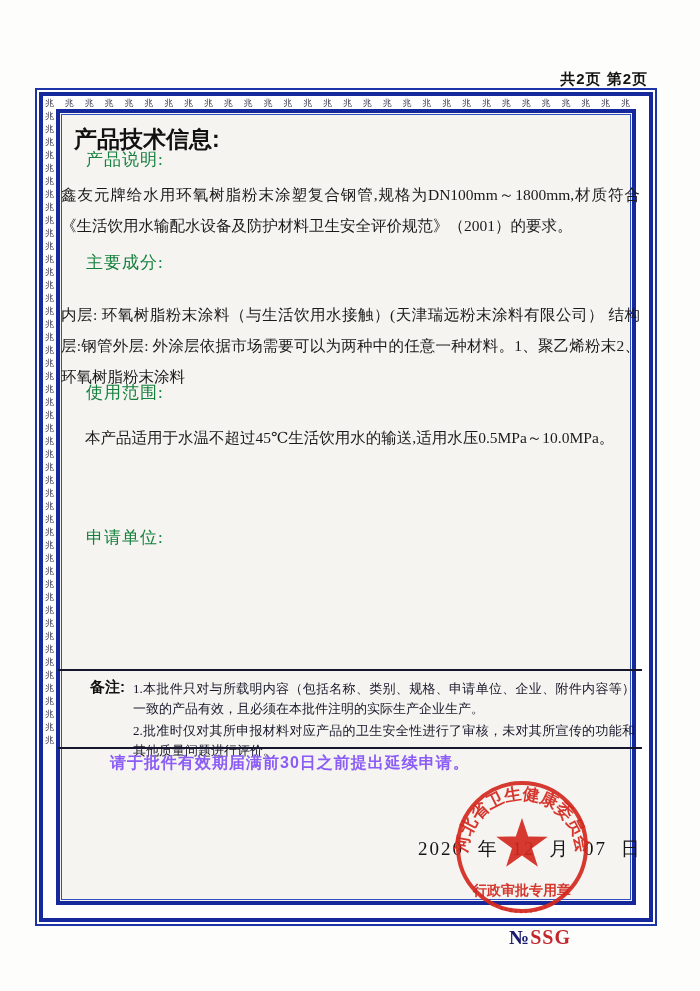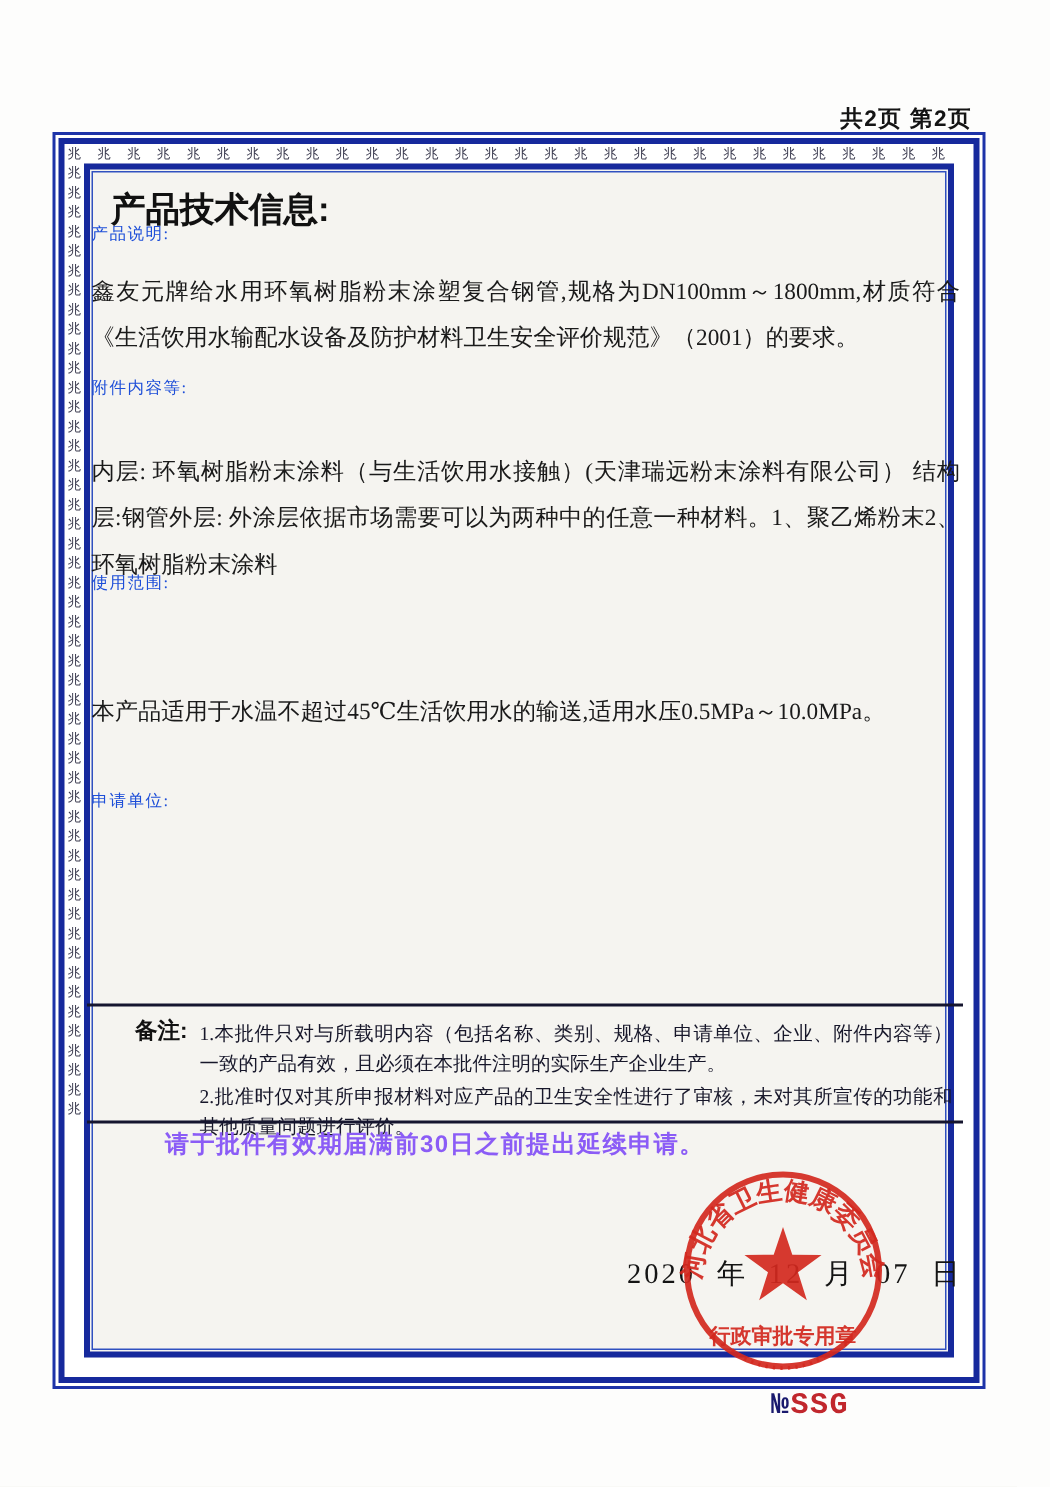--- a/index.html
+++ b/index.html
@@ -54,7 +54,7 @@
     font-family:"Liberation Sans","DejaVu Sans",sans-serif;
     font-weight:bold; font-size:23px; color:#111;
   }
-  .sec-label { font-size:11px; color:#1d4ed8; letter-spacing:1px; }
+  .sec-label { font-size:17px; color:#15803d; letter-spacing:1px;padding-left:25px; }
   .lbl-desc   { left:61px; top:148px; }
   .lbl-comp   { left:61px; top:251px; }
   .lbl-scope  { left:61px; top:381px; }

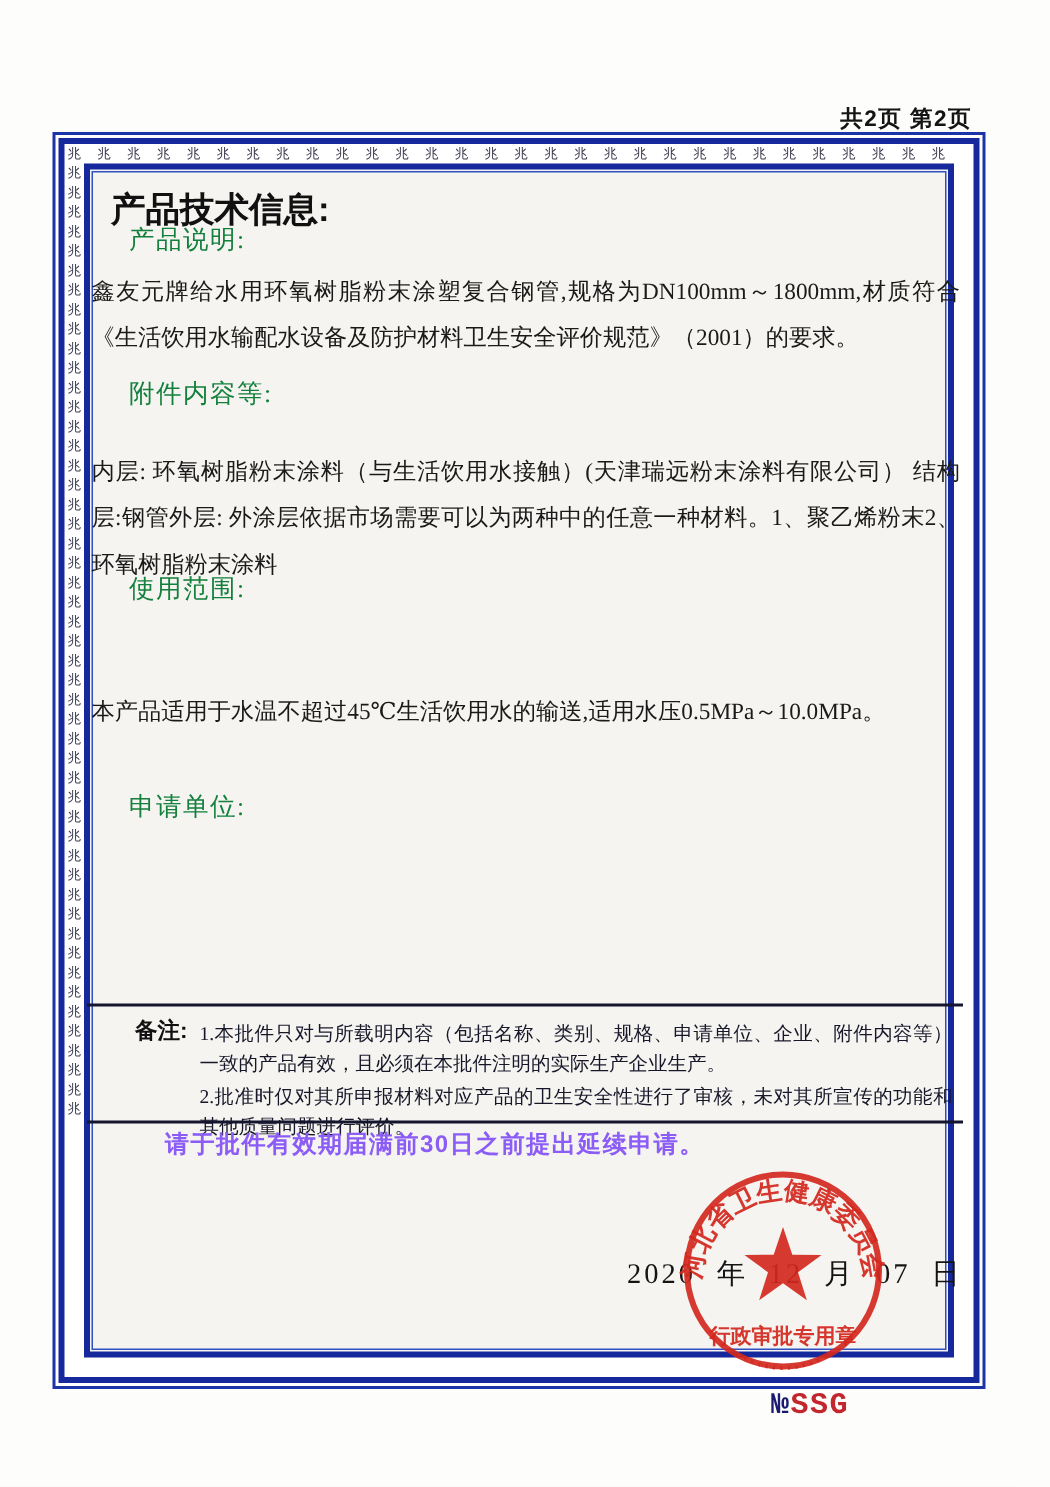--- a/index.html
+++ b/index.html
@@ -131,7 +131,7 @@
   <div class="blk sec-label lbl-desc">产品说明:</div>
   <div class="blk para para-desc">鑫友元牌给水用环氧树脂粉末涂塑复合钢管,规格为DN100mm～1800mm,材质符合《生活饮用水输配水设备及防护材料卫生安全评价规范》（2001）的要求。</div>
 
-  <div class="blk sec-label lbl-comp">附件内容等:</div>
+  <div class="blk sec-label lbl-comp">主要成分:</div>
   <div class="blk para para-comp">内层: 环氧树脂粉末涂料（与生活饮用水接触）(天津瑞远粉末涂料有限公司）  结构层:钢管外层: 外涂层依据市场需要可以为两种中的任意一种材料。1、聚乙烯粉末2、环氧树脂粉末涂料</div>
 
   <div class="blk sec-label lbl-scope">使用范围:</div>

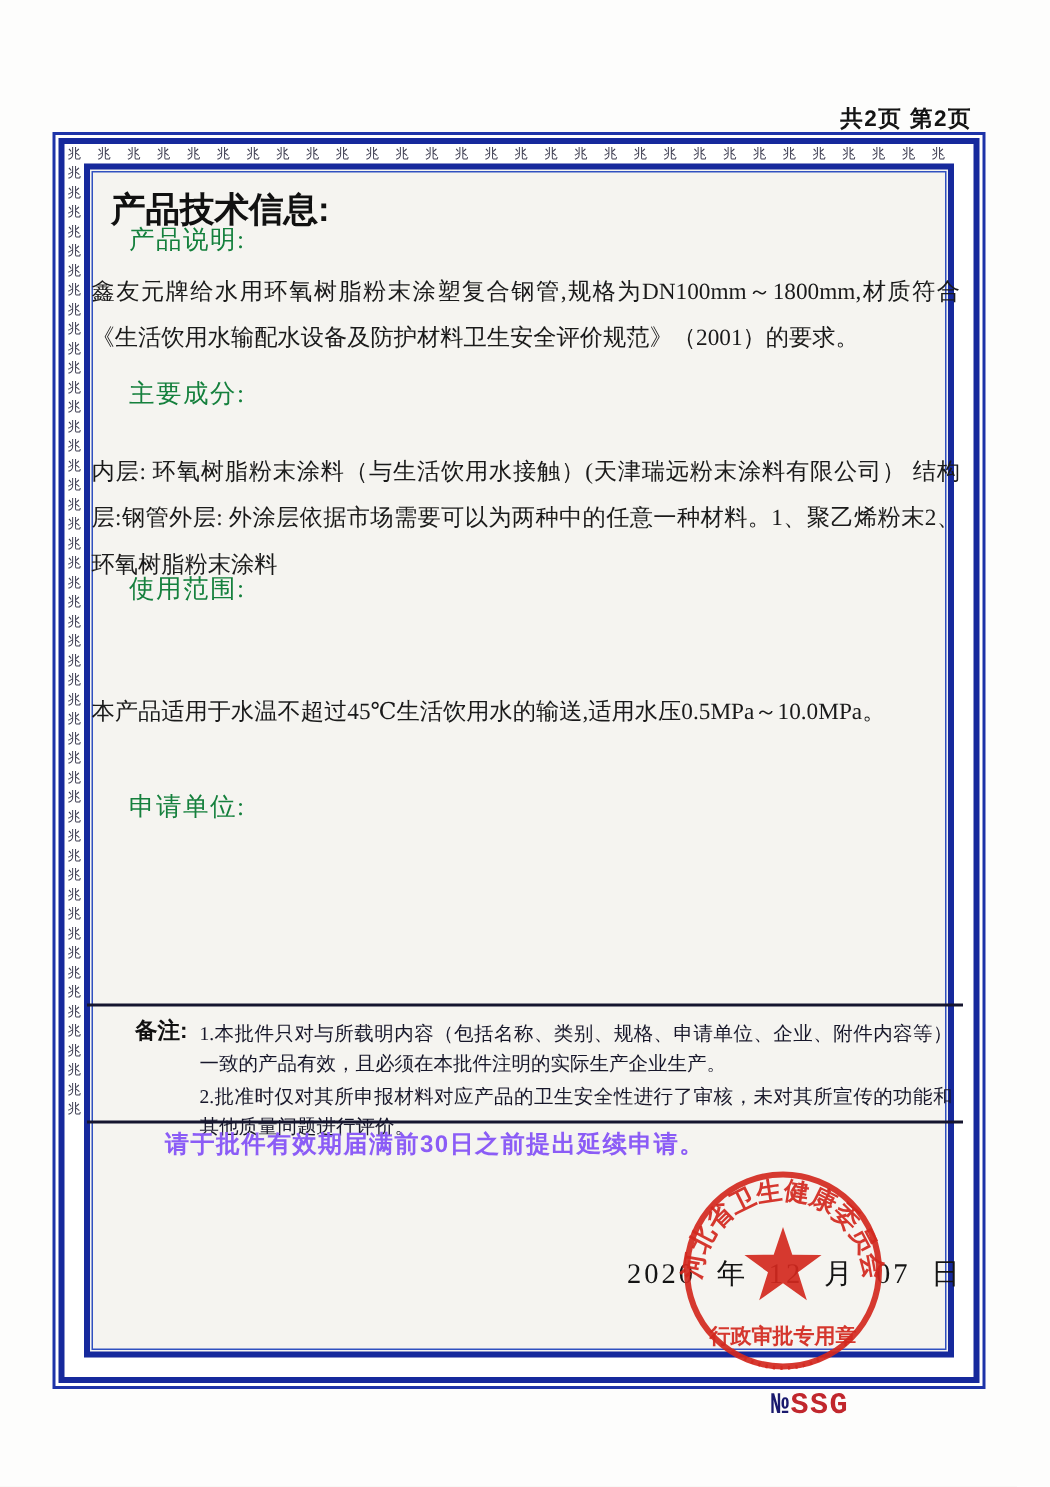--- a/index.html
+++ b/index.html
@@ -66,7 +66,7 @@
   }
   .para-desc  { top:179px; }
   .para-comp  { top:299px; }
-  .para-scope { top:459px; }
+  .para-scope { top:422px;padding-left:24px; }
   .para-prec  { top:572px; }
 
   .rule {

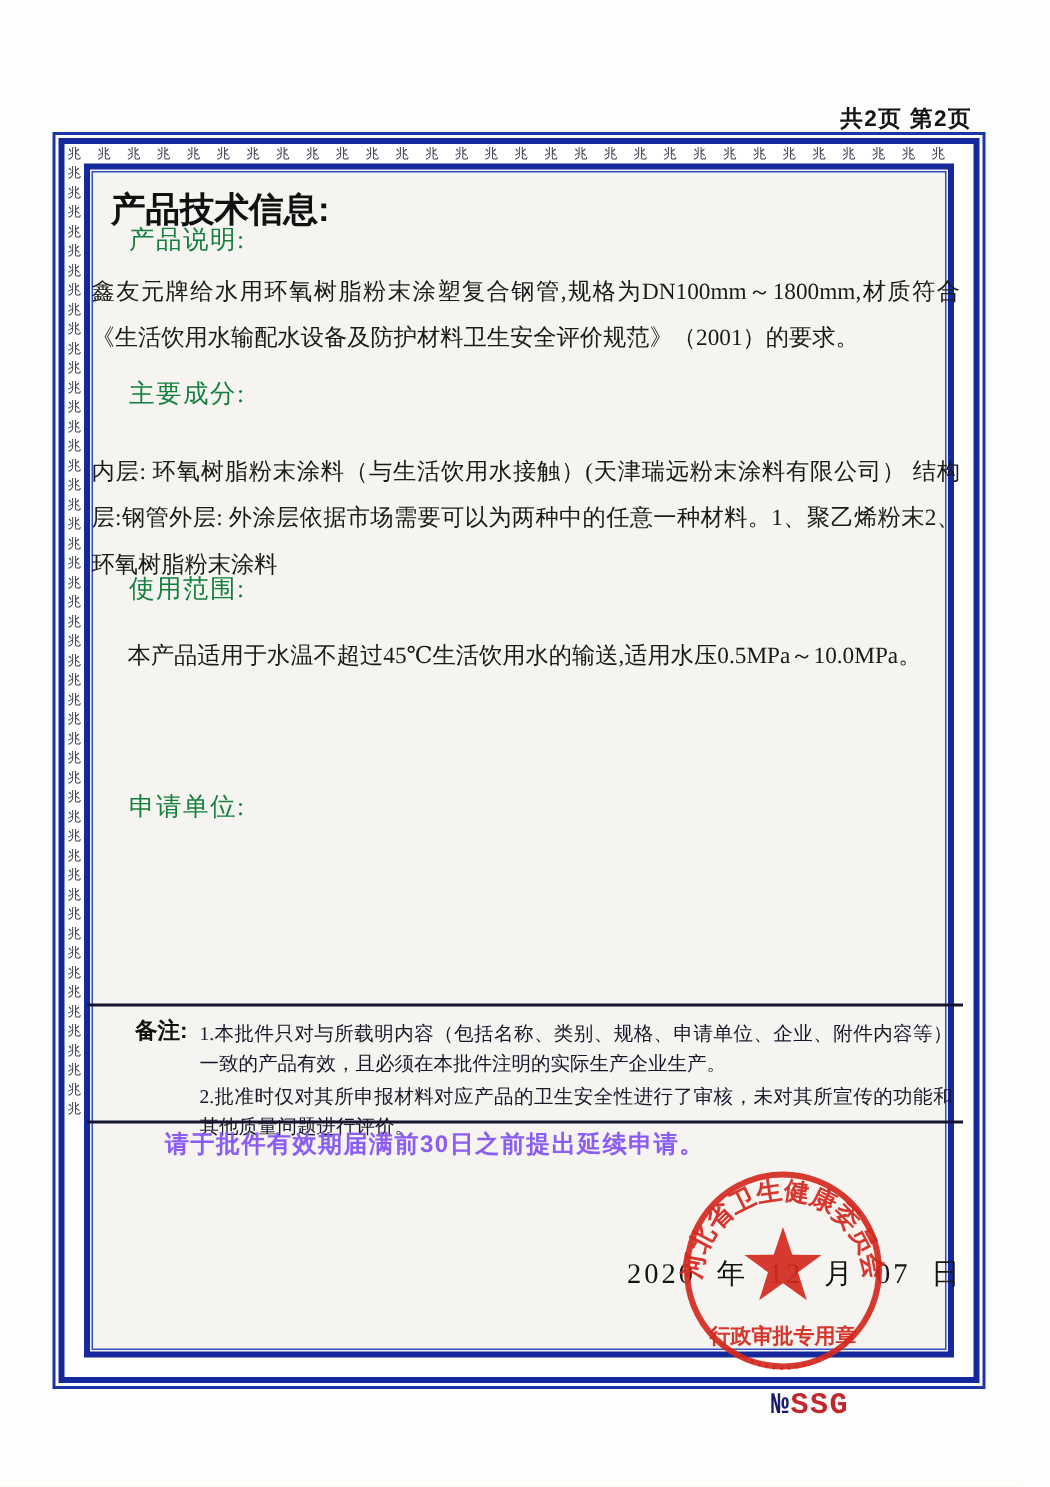--- a/index.html
+++ b/index.html
@@ -104,7 +104,7 @@
   .doc-number {
     position:absolute; left:440px; top:926px; width:200px;
     text-align:center; z-index:4;
-    font-family:Liberation Mono, monospace;
+    font-family:Liberation Serif, serif;
     font-size:20px; font-weight:bold; letter-spacing:1px;
   }
   .doc-number .no-prefix { color:#1a1a6e; }

